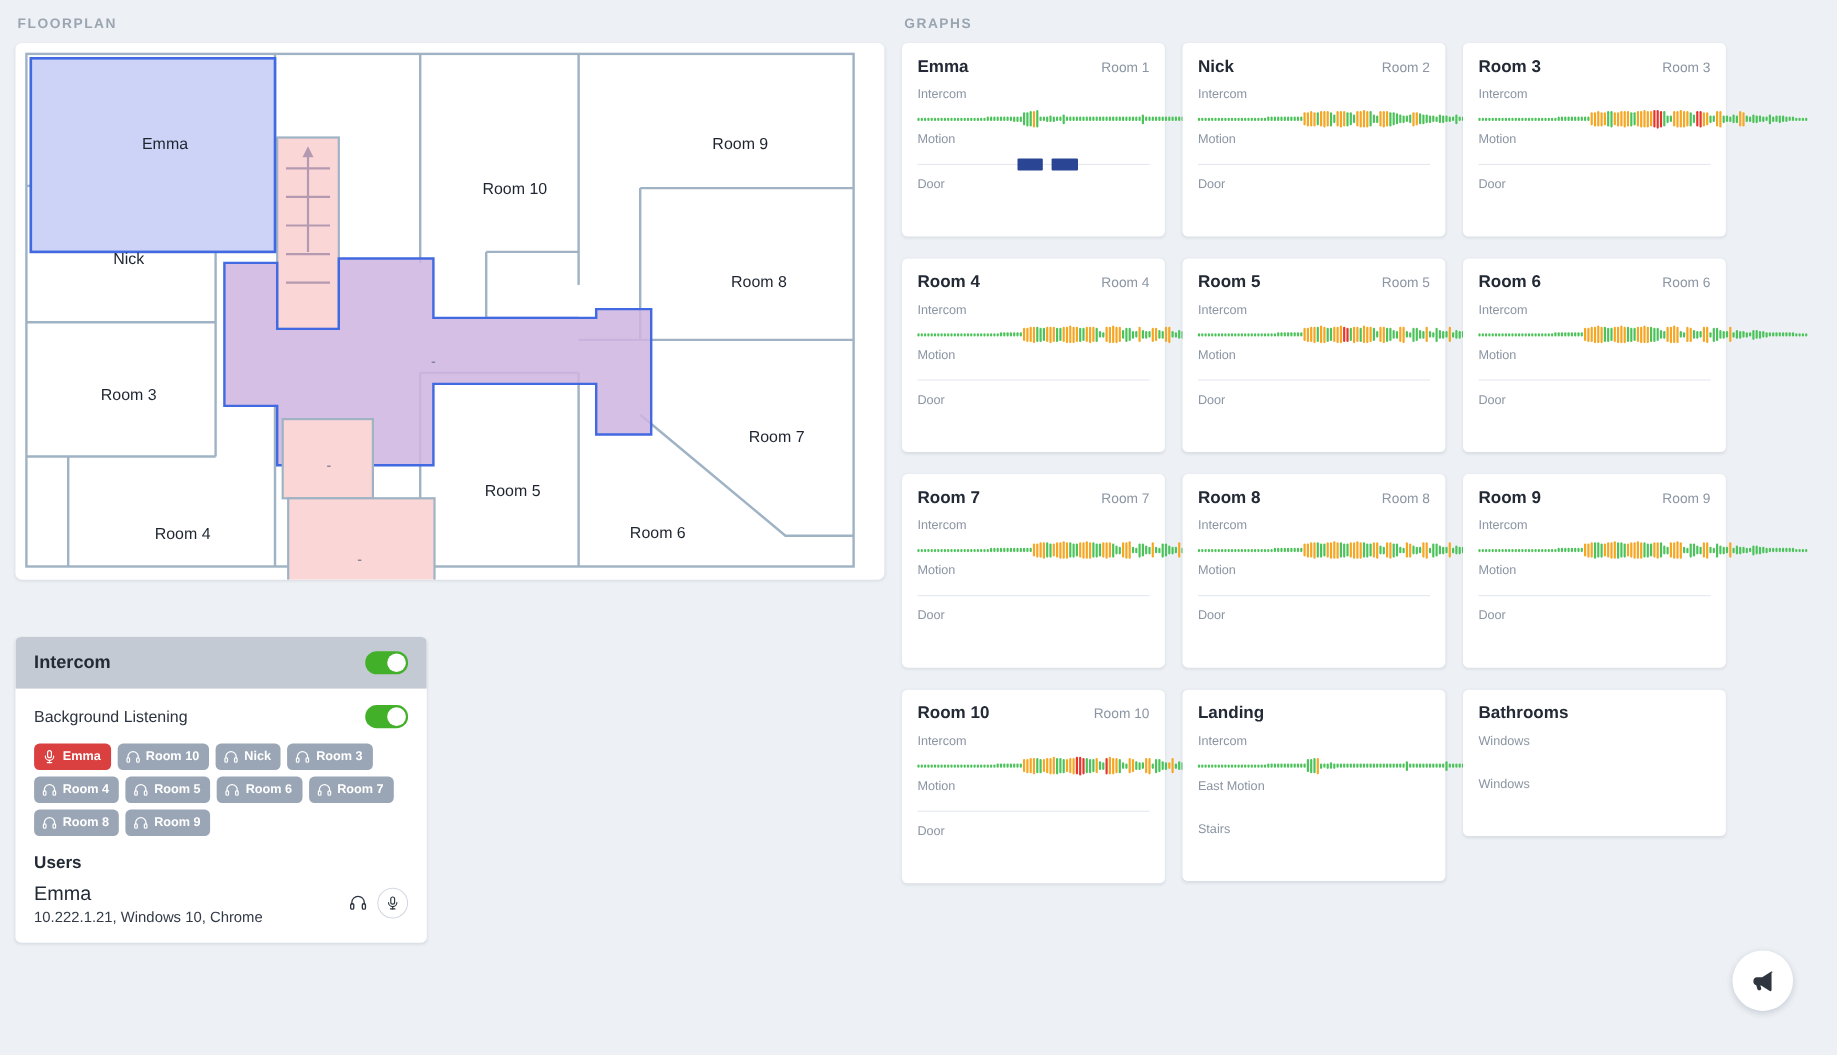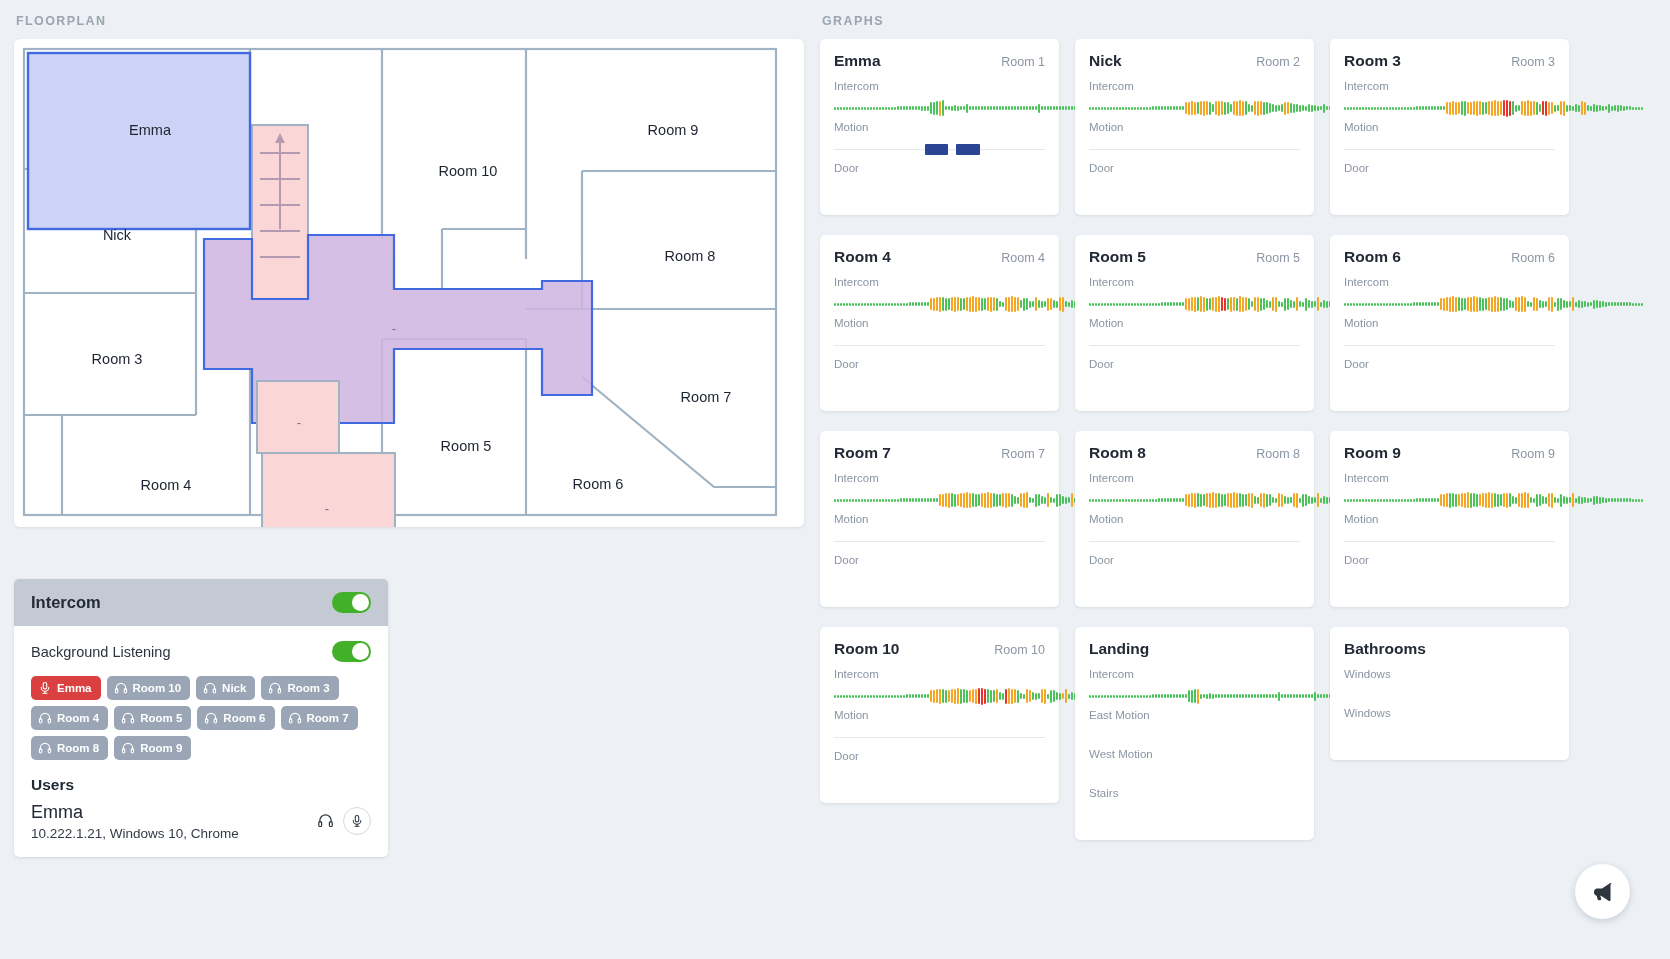--- a/index.html
+++ b/index.html
@@ -1669,10 +1669,6 @@
             <div class="metric-body empty"></div>
           </div>
           <div class="metric">
-            <div class="metric-label">West Motion</div>
-            <div class="metric-body empty"></div>
-          </div>
-          <div class="metric">
             <div class="metric-label">Stairs</div>
             <div class="metric-body empty"></div>
           </div>

